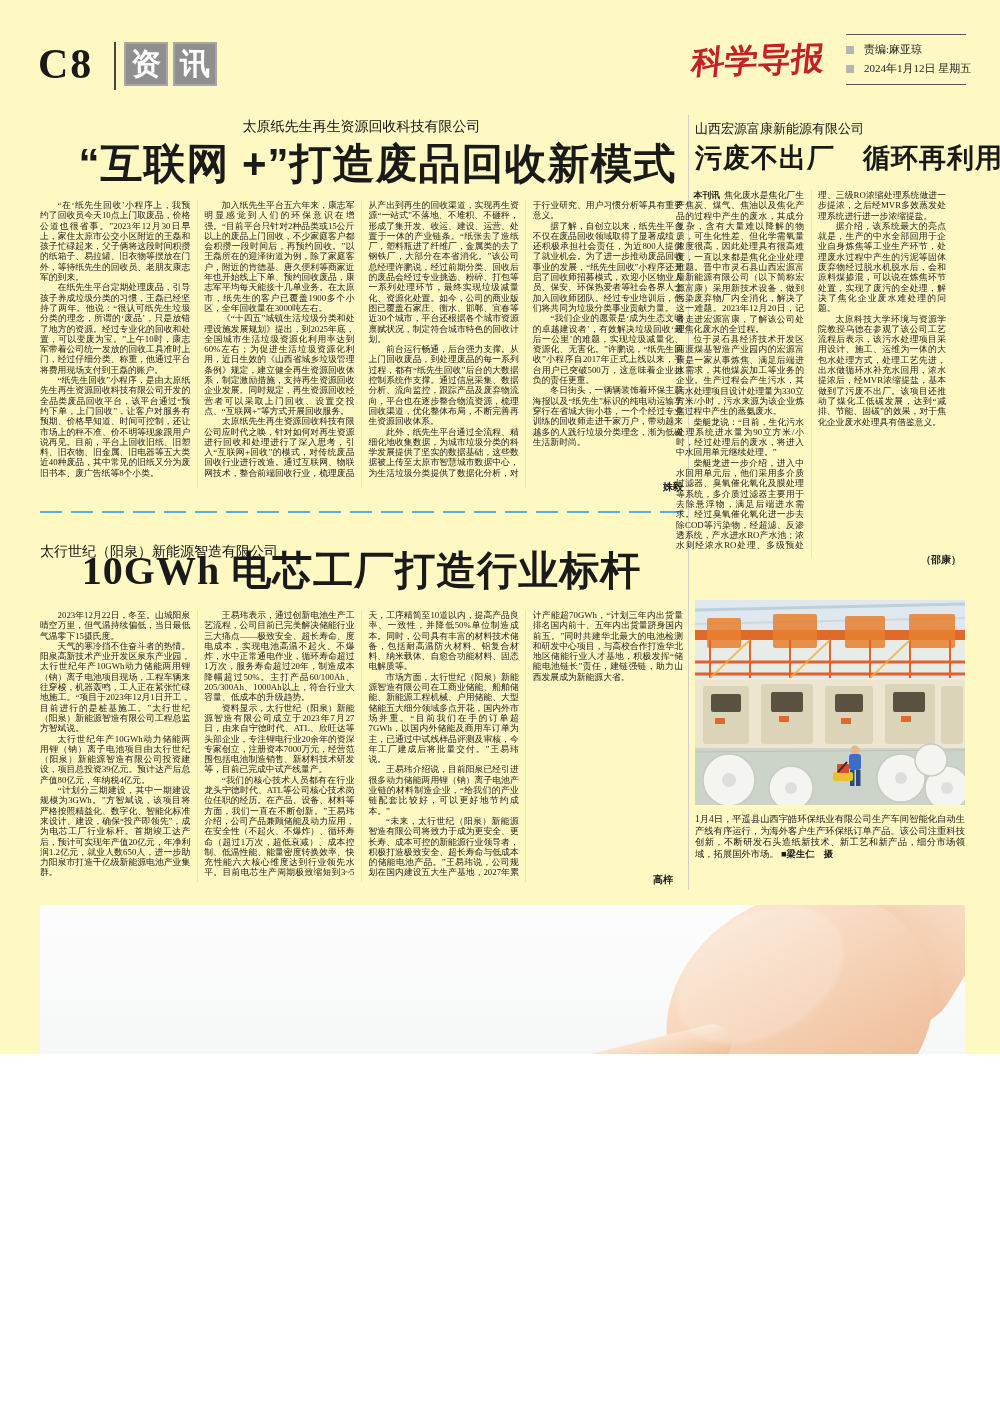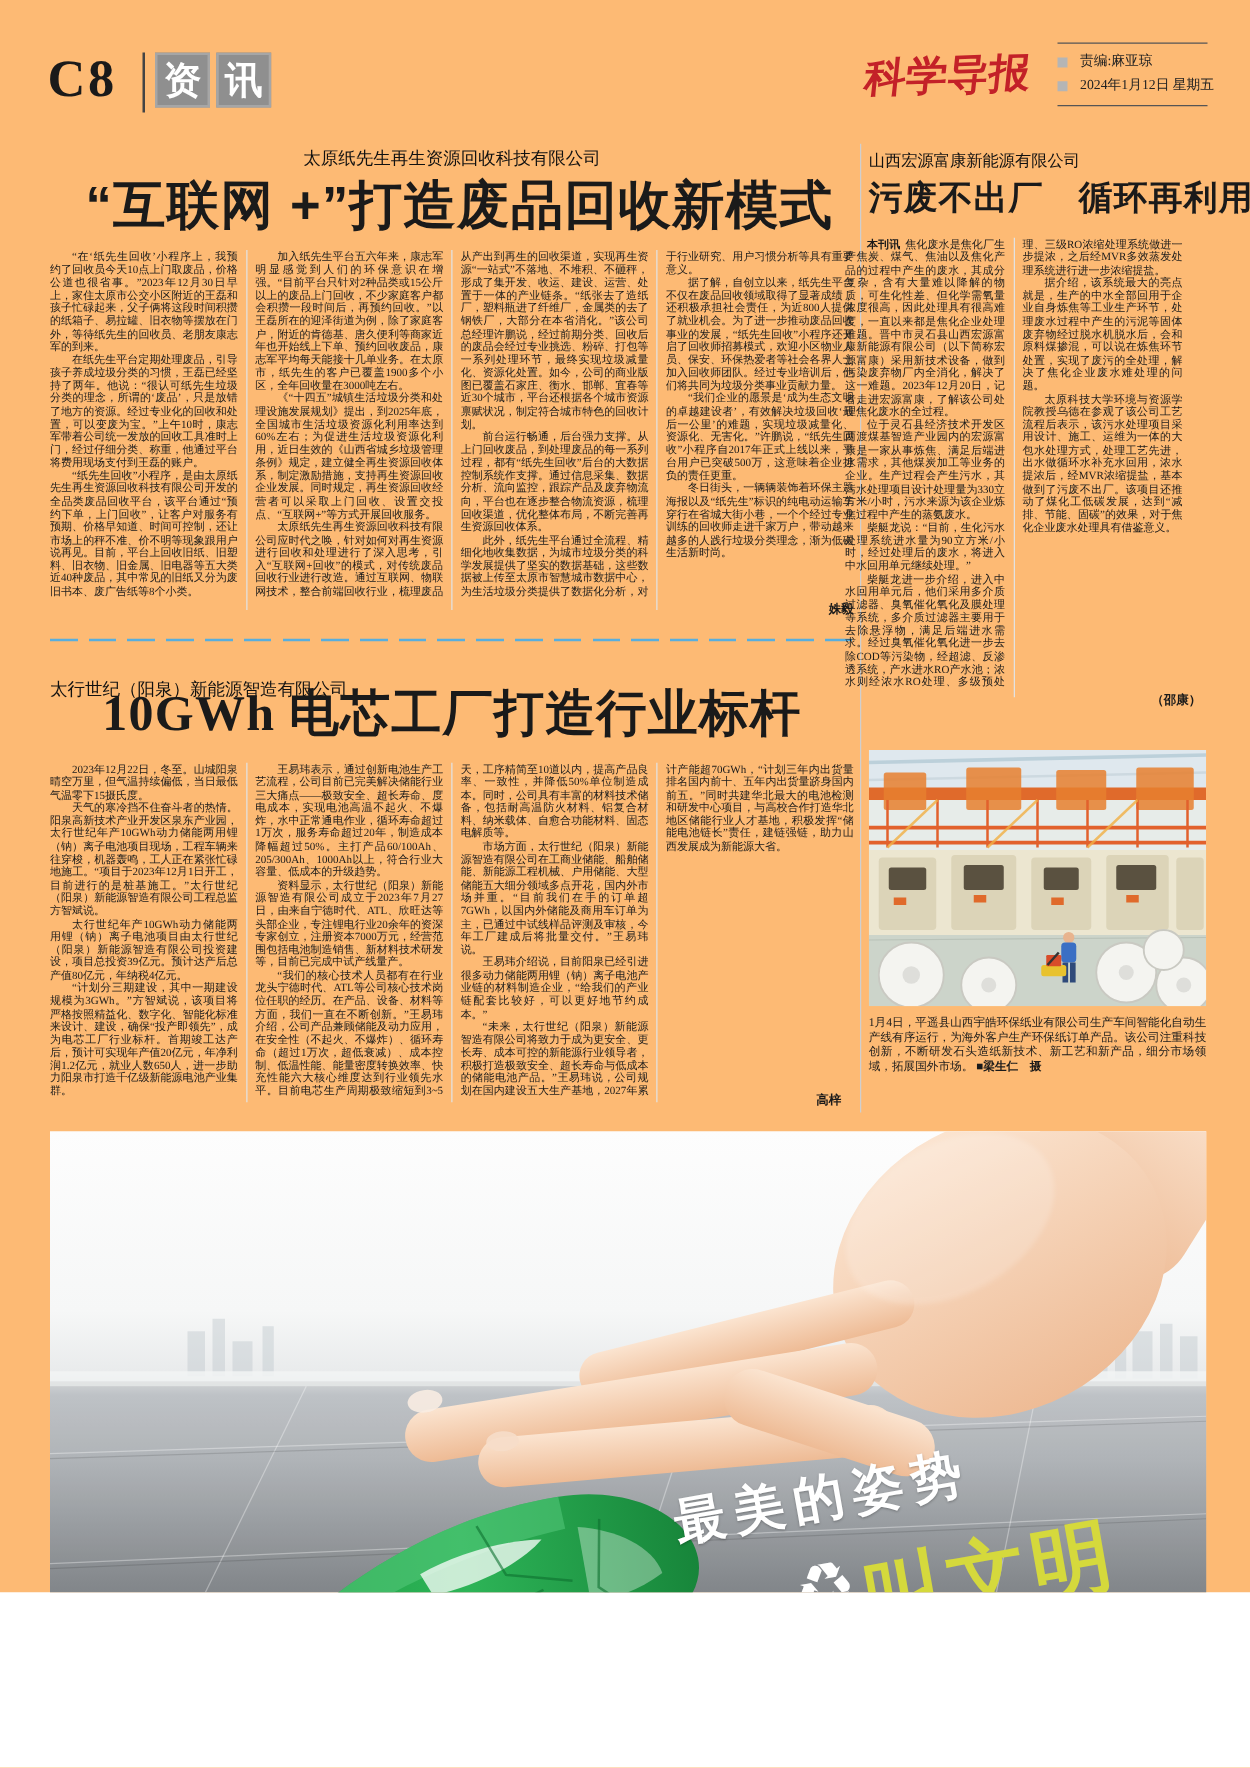--- a/index.html
+++ b/index.html
@@ -3,7 +3,7 @@
 <meta charset="utf-8">
 <style>
   html,body{margin:0;padding:0;background:#ffffff;}
-  #page{position:relative;width:1000px;height:1274px;background:#fdba74;overflow:hidden;
+  #page{position:relative;width:1000px;height:1054px;background:#fef9c3;overflow:hidden;
         font-family:"Liberation Serif","DejaVu Serif",serif;color:#1a1a1a;}
   .abs{position:absolute;}
 

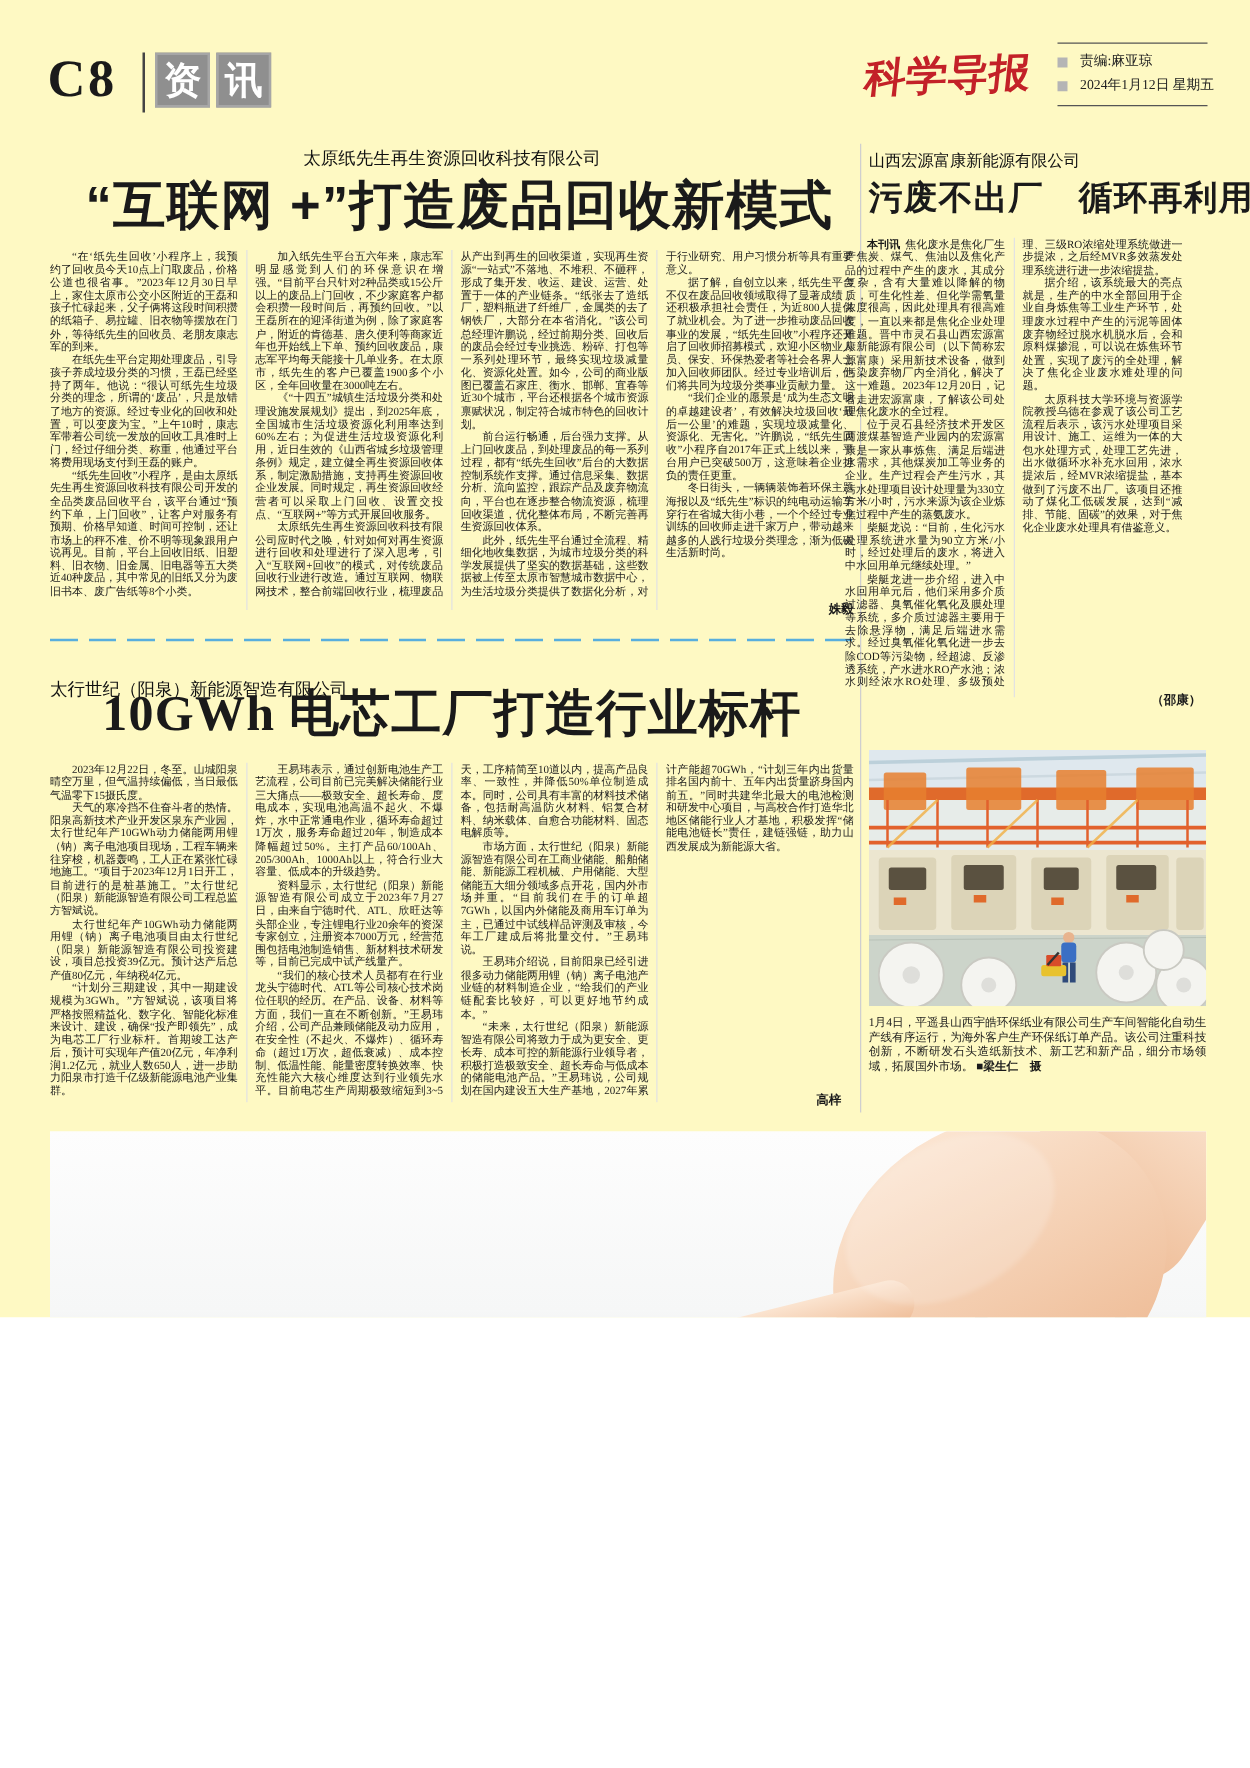--- a/index.html
+++ b/index.html
@@ -30,7 +30,7 @@
 
   
   .a1-kicker{left:40px;top:118px;width:643px;text-align:center;}
-  .a1-head{left:46px;top:136px;width:643px;text-align:center;font-size:42px;font-weight:900;
+  .a1-head{left:56px;top:136px;width:643px;text-align:center;font-size:42px;font-weight:900;
            font-family:"Liberation Sans","DejaVu Sans",sans-serif;letter-spacing:1px;white-space:nowrap;}
   .a1-body{left:40px;top:200px;width:643px;height:288px;column-count:4;column-gap:14px;column-fill:auto;column-rule:1px solid #e2e2e2;}
   .a1-byline{left:40px;top:479px;width:643px;}

